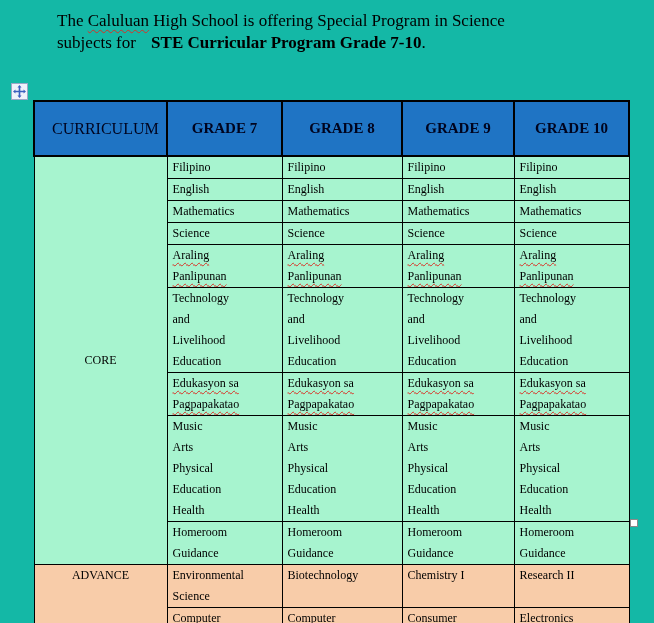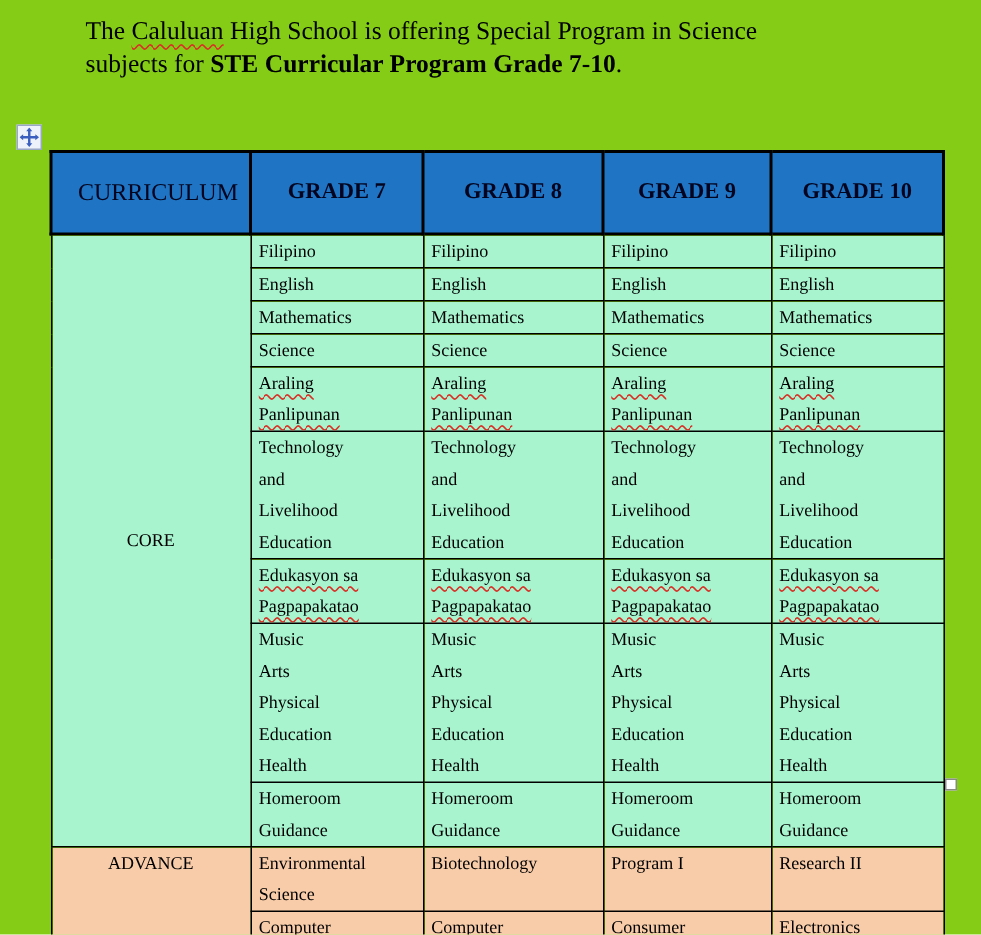--- a/index.html
+++ b/index.html
@@ -5,7 +5,7 @@
   html,body{margin:0;padding:0;background:#fff;}
   body{width:654px;height:623px;position:relative;overflow:hidden;
        font-family:"Liberation Serif","DejaVu Serif",serif;color:#000;}
-  .page{position:absolute;inset:0;background:#84cc16;}
+  .page{position:absolute;inset:0;background:#14b8a6;}
 
   
   .intro{position:absolute;left:57px;top:10px;margin:0;font-size:17px;line-height:22px;}

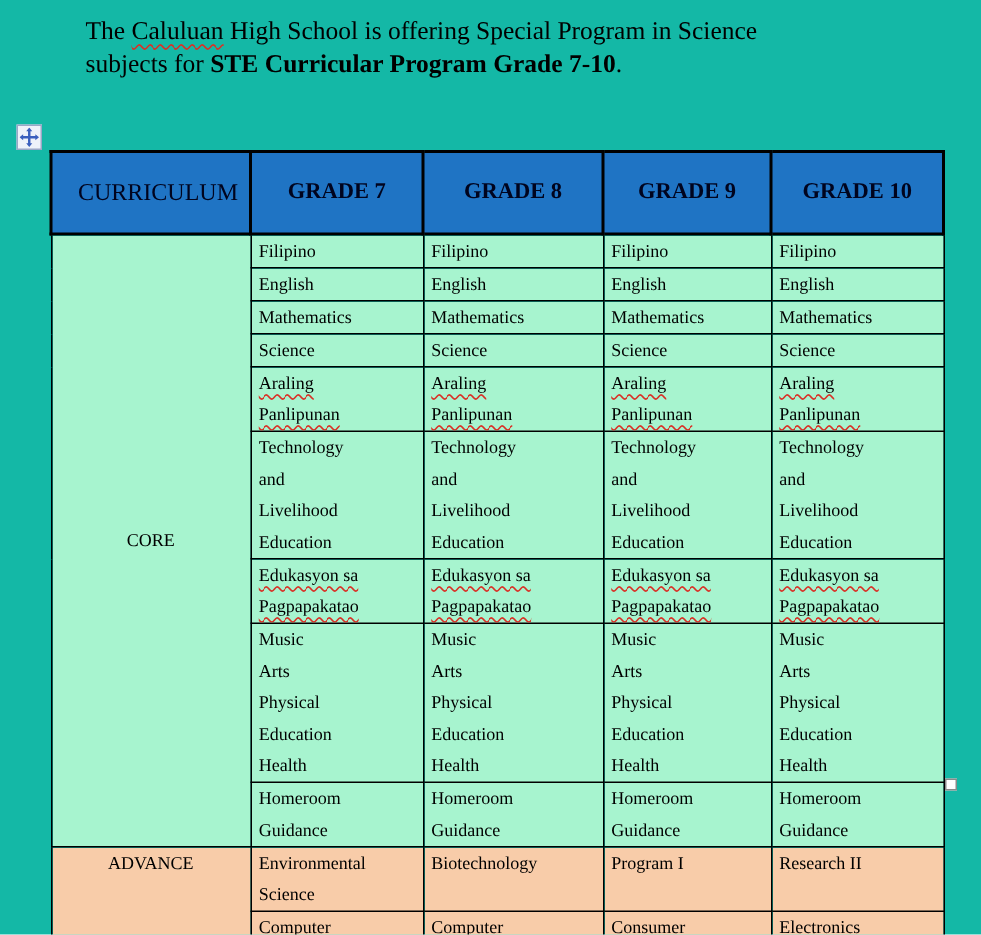--- a/index.html
+++ b/index.html
@@ -16,7 +16,7 @@
   .wavy-green{text-decoration:underline;text-decoration-style:wavy;
             text-decoration-color:var(--wavy_green);text-decoration-thickness:1px;
             text-underline-offset:3px;}
-  .bold{font-weight:bold;}
+  .bold{font-weight:bold;margin-left:11px;}
 
   
   .move-handle{position:absolute;left:11px;top:83px;width:17px;height:17px;

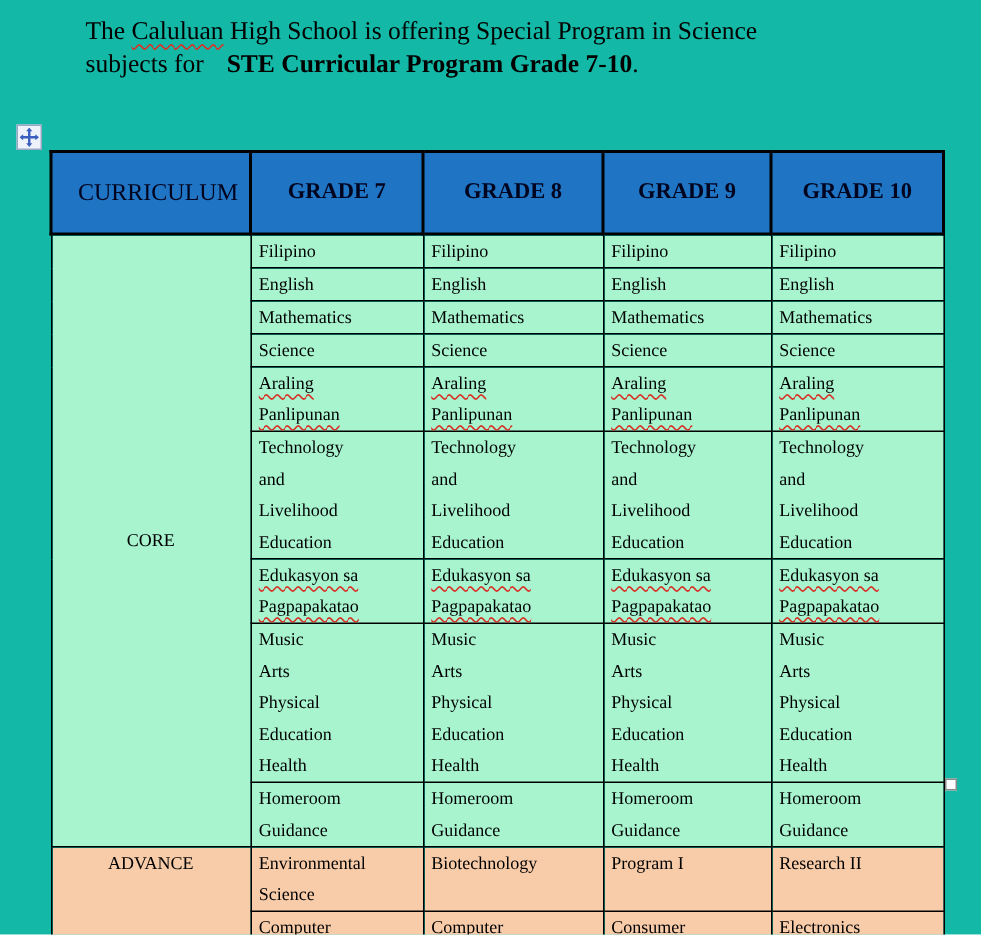--- a/index.html
+++ b/index.html
@@ -253,7 +253,7 @@
             <div class="cl">Biotechnology</div>
           </td>
           <td class="advance-bg">
-            <div class="cl">Program I</div>
+            <div class="cl">Chemistry I</div>
           </td>
           <td class="advance-bg">
             <div class="cl">Research II</div>

